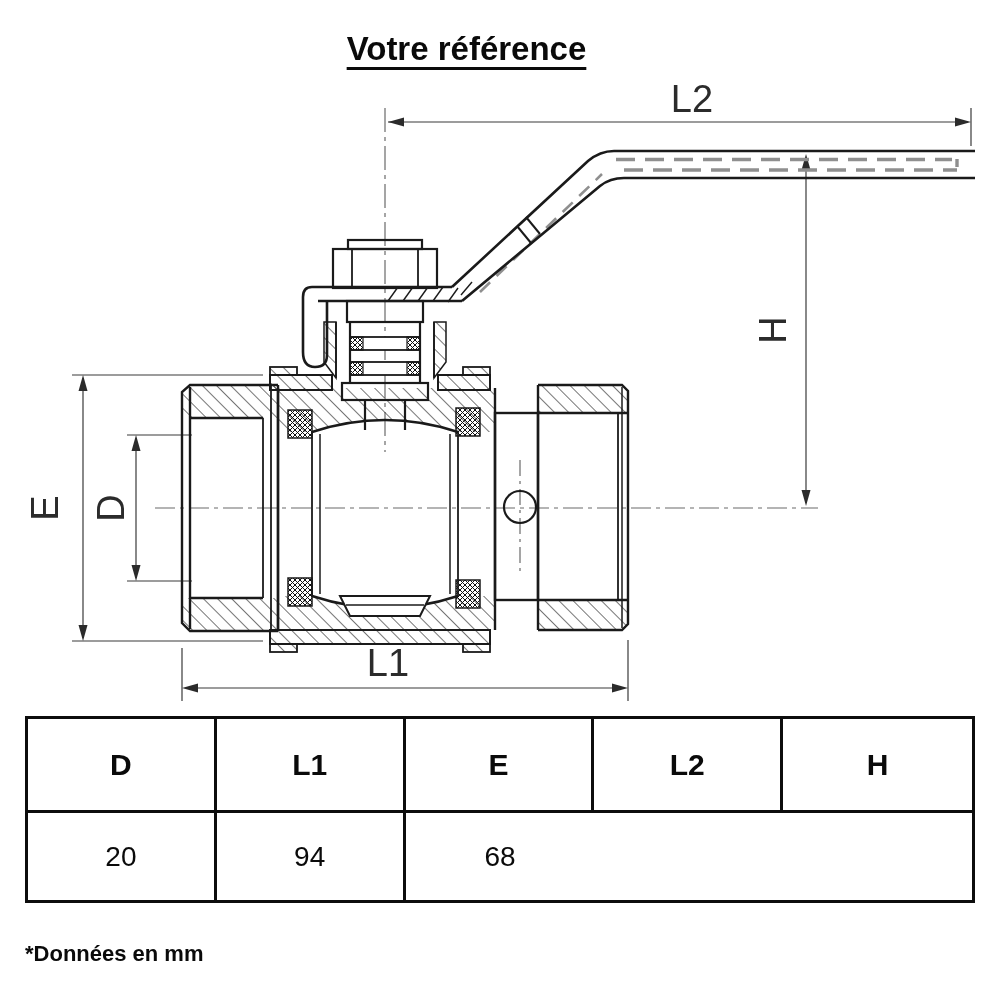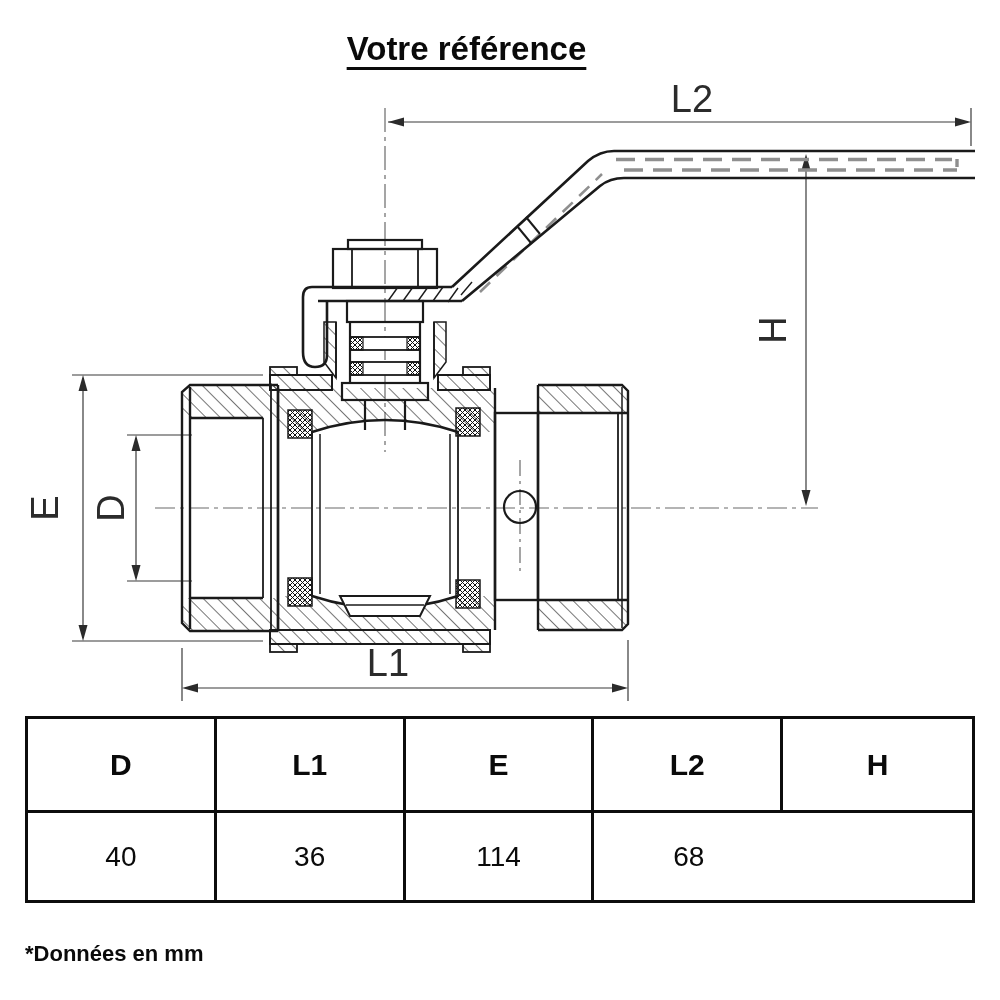--- a/index.html
+++ b/index.html
@@ -263,7 +263,7 @@
   <div class="cell head">E</div>
   <div class="cell head">L2</div>
   <div class="cell head last">H</div>
-  <div class="cell val">40</div>
+  <div class="cell val">20</div>
   <div class="cell val">36</div>
   <div class="cell val">114</div>
   <div class="cell val last">68</div>

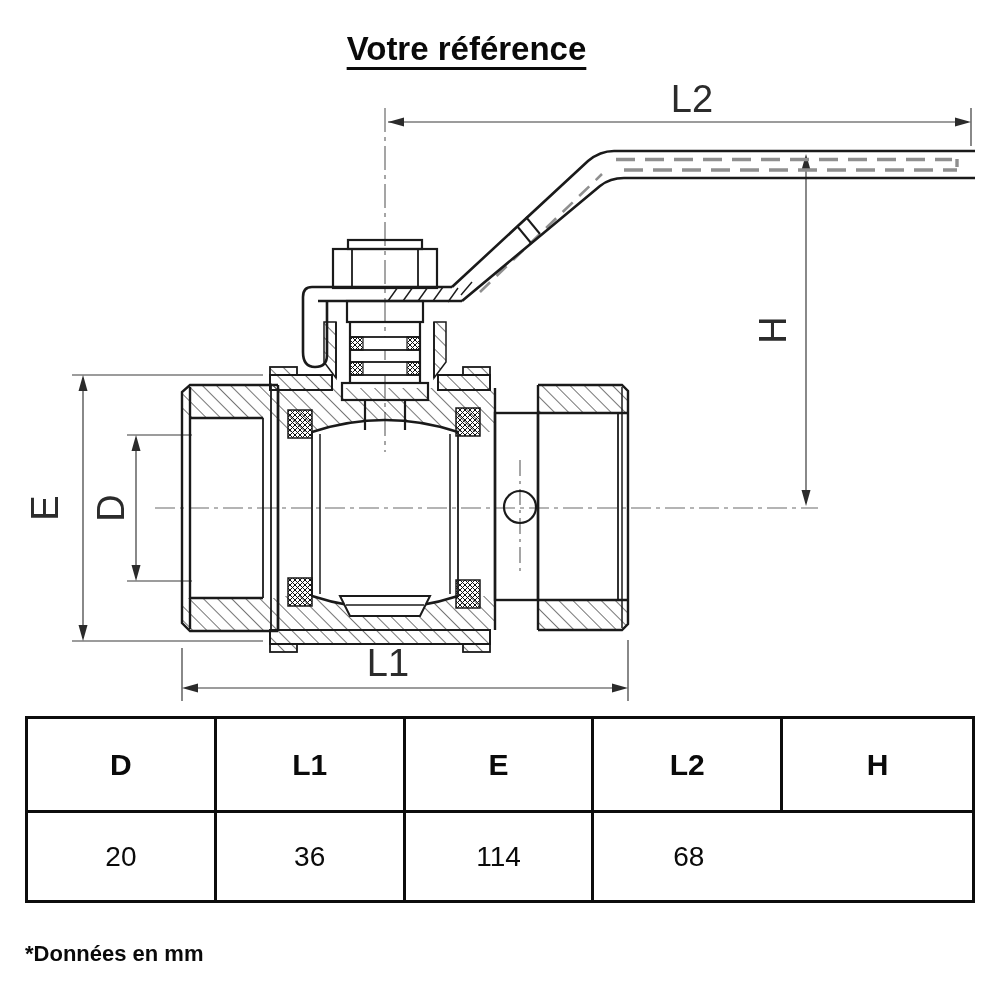--- a/index.html
+++ b/index.html
@@ -264,7 +264,7 @@
   <div class="cell head">L2</div>
   <div class="cell head last">H</div>
   <div class="cell val">20</div>
-  <div class="cell val">36</div>
+  <div class="cell val">94</div>
   <div class="cell val">114</div>
   <div class="cell val last">68</div>
 </div>

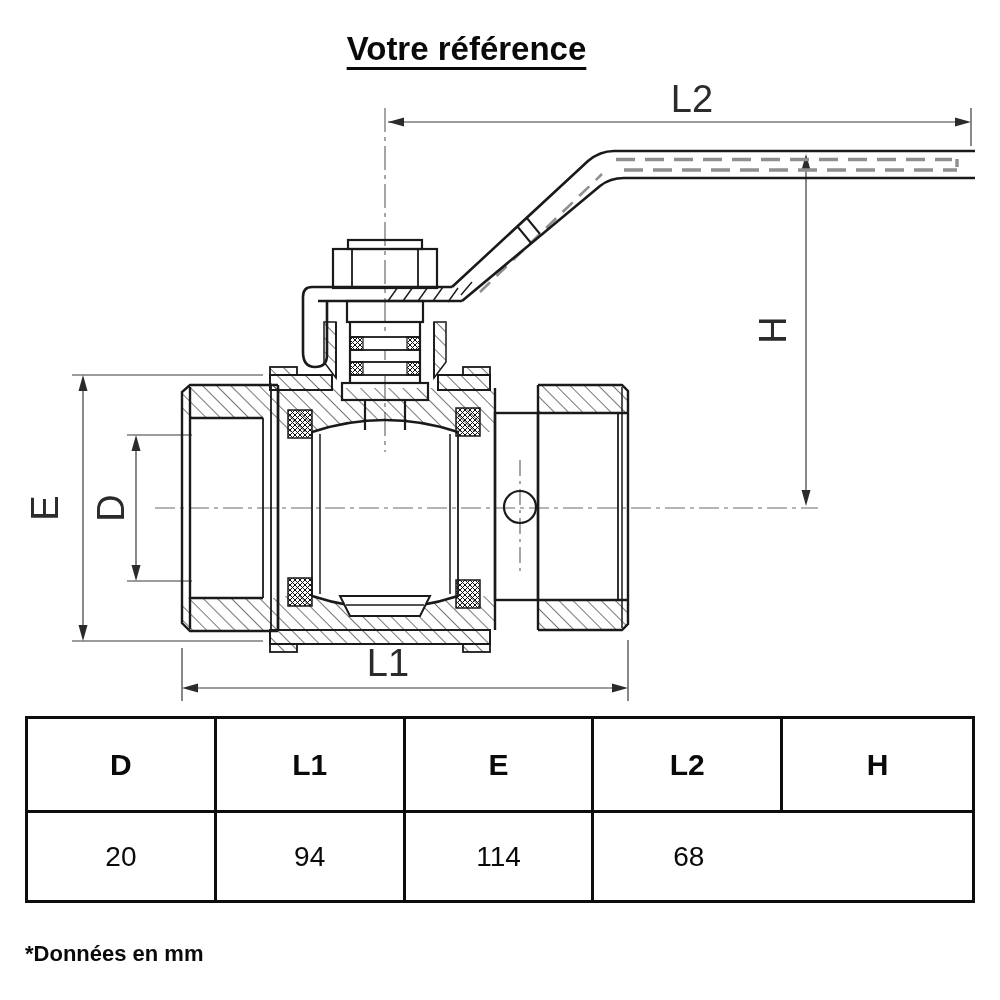--- a/index.html
+++ b/index.html
@@ -265,7 +265,6 @@
   <div class="cell head last">H</div>
   <div class="cell val">20</div>
   <div class="cell val">94</div>
-  <div class="cell val">114</div>
   <div class="cell val last">68</div>
 </div>
 

